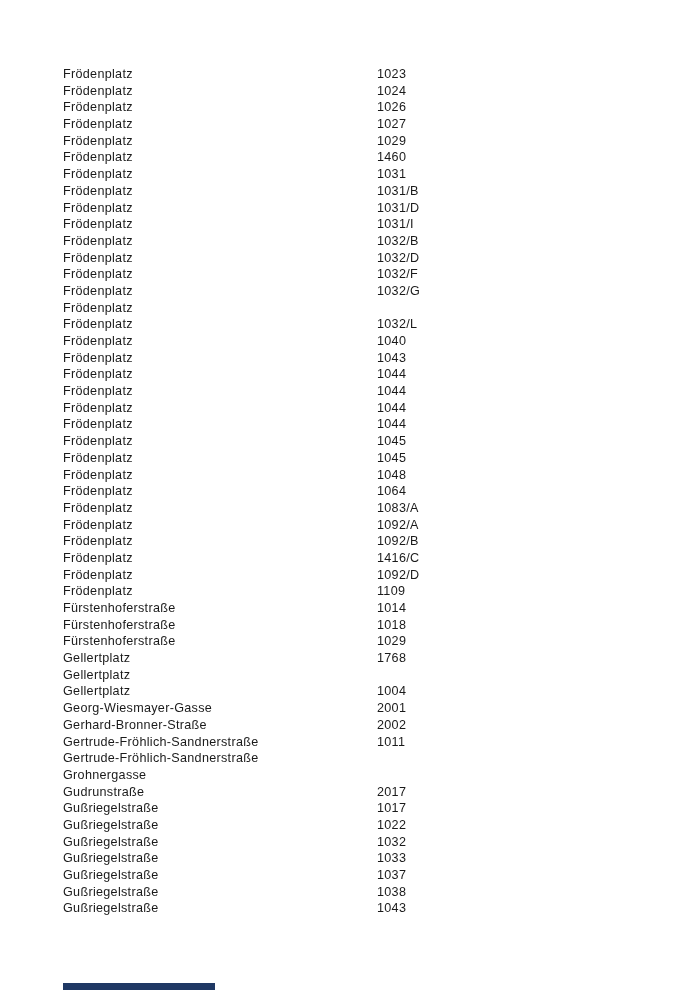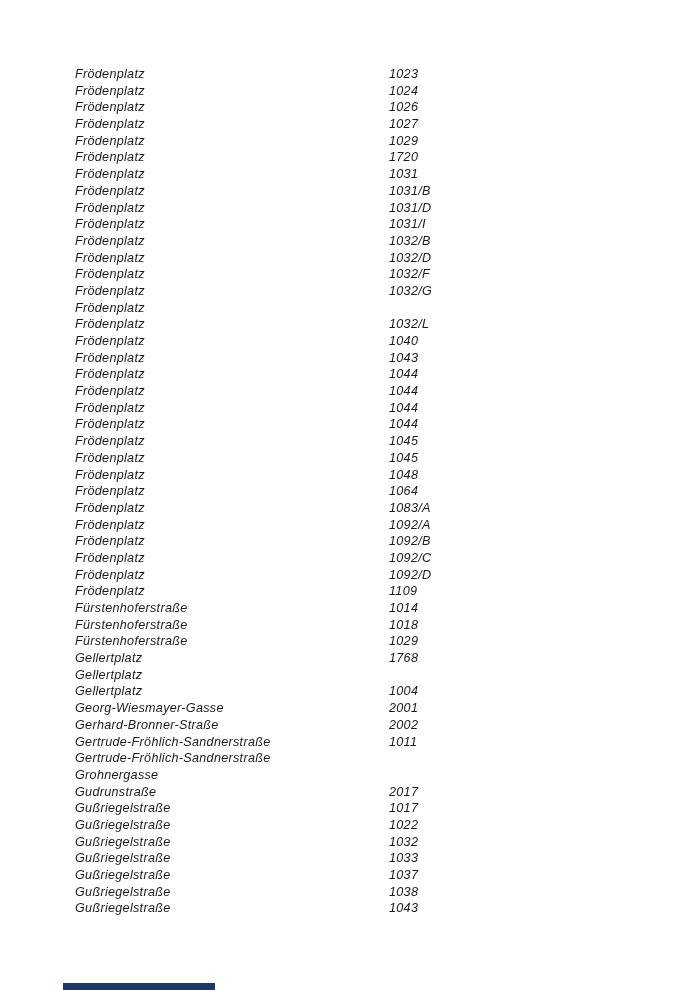--- a/index.html
+++ b/index.html
@@ -17,10 +17,9 @@
   }
   .list {
     position: absolute;
-    left: 75px;
+    left: 63px;
     top: 66px;
     width: 580px;
-    font-style: italic;
   }
   .row {
     display: grid;

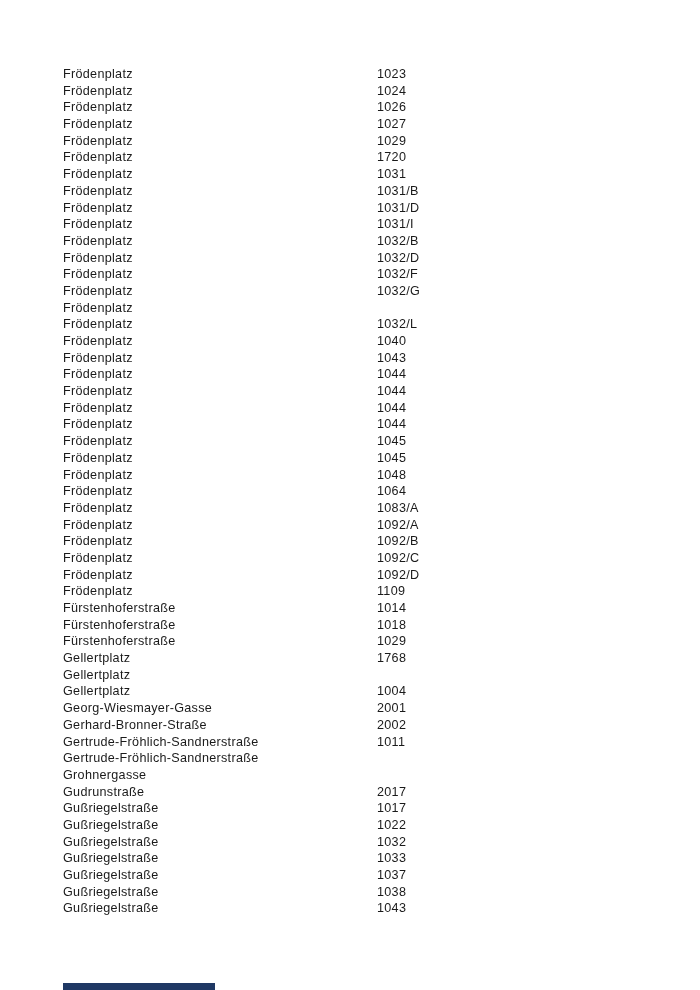--- a/index.html
+++ b/index.html
@@ -74,7 +74,7 @@
 
   <div class="row">
     <span class="street">Frödenplatz</span>
-    <span class="code">1720</span>
+    <span class="code">1460</span>
   </div>
 
   <div class="row">

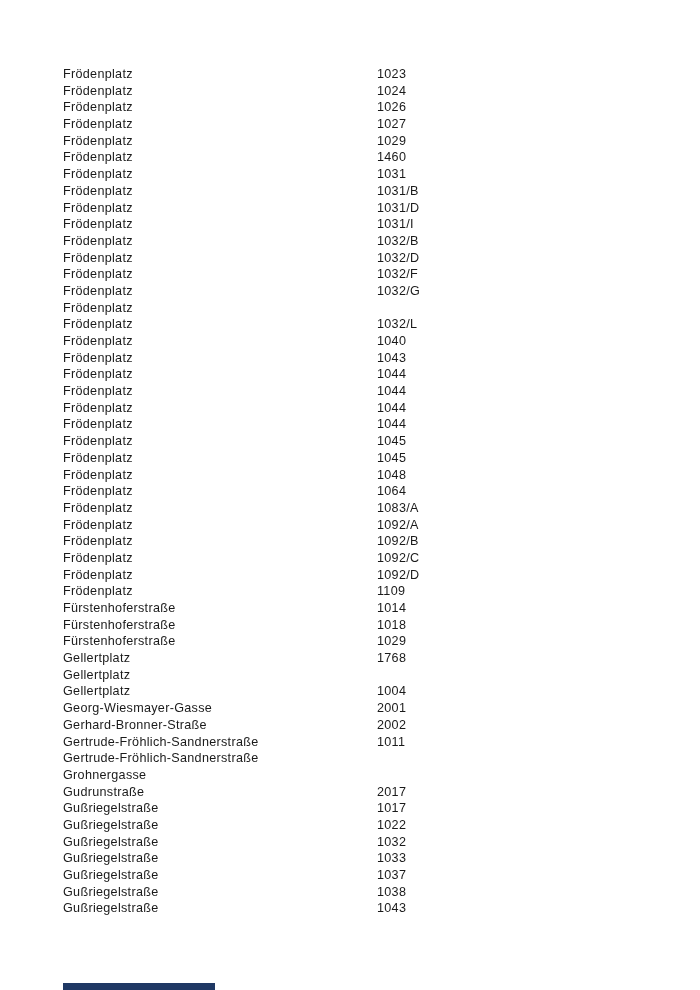--- a/index.html
+++ b/index.html
@@ -193,7 +193,7 @@
 
   <div class="row">
     <span class="street">Frödenplatz</span>
-    <span class="code">1092/C</span>
+    <span class="code">1416/C</span>
   </div>
 
   <div class="row">

